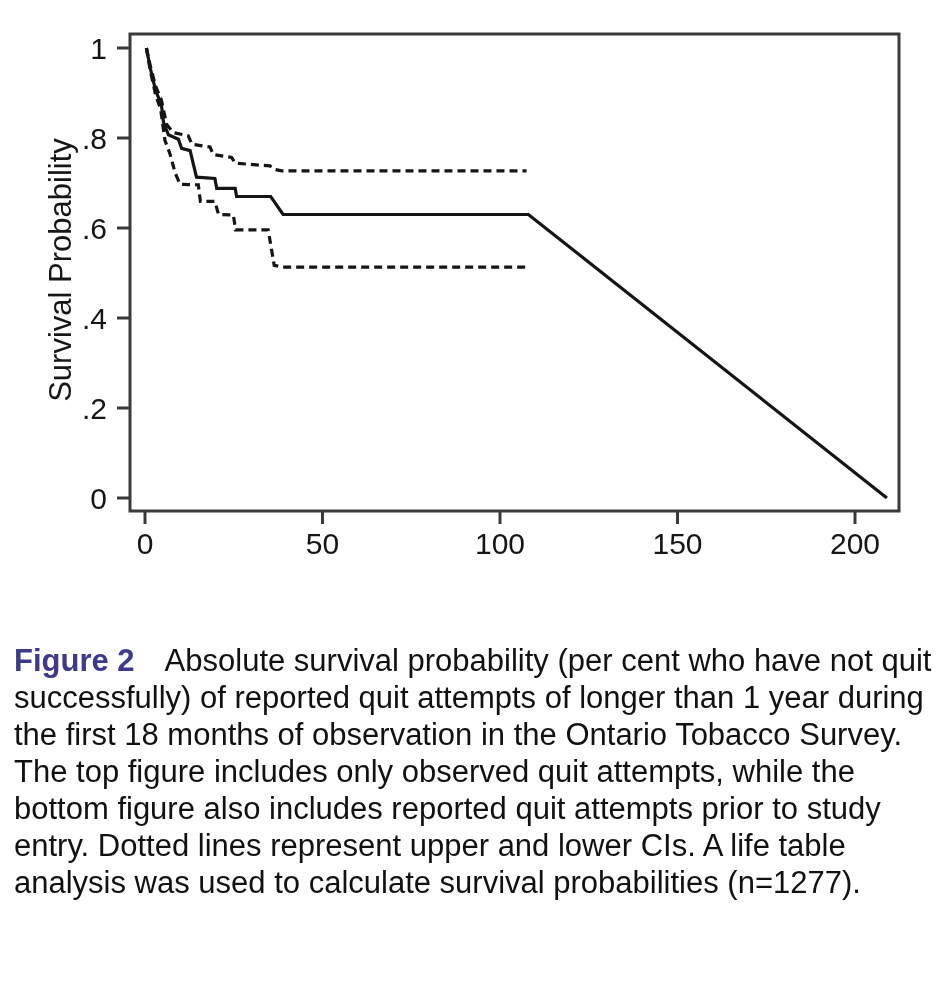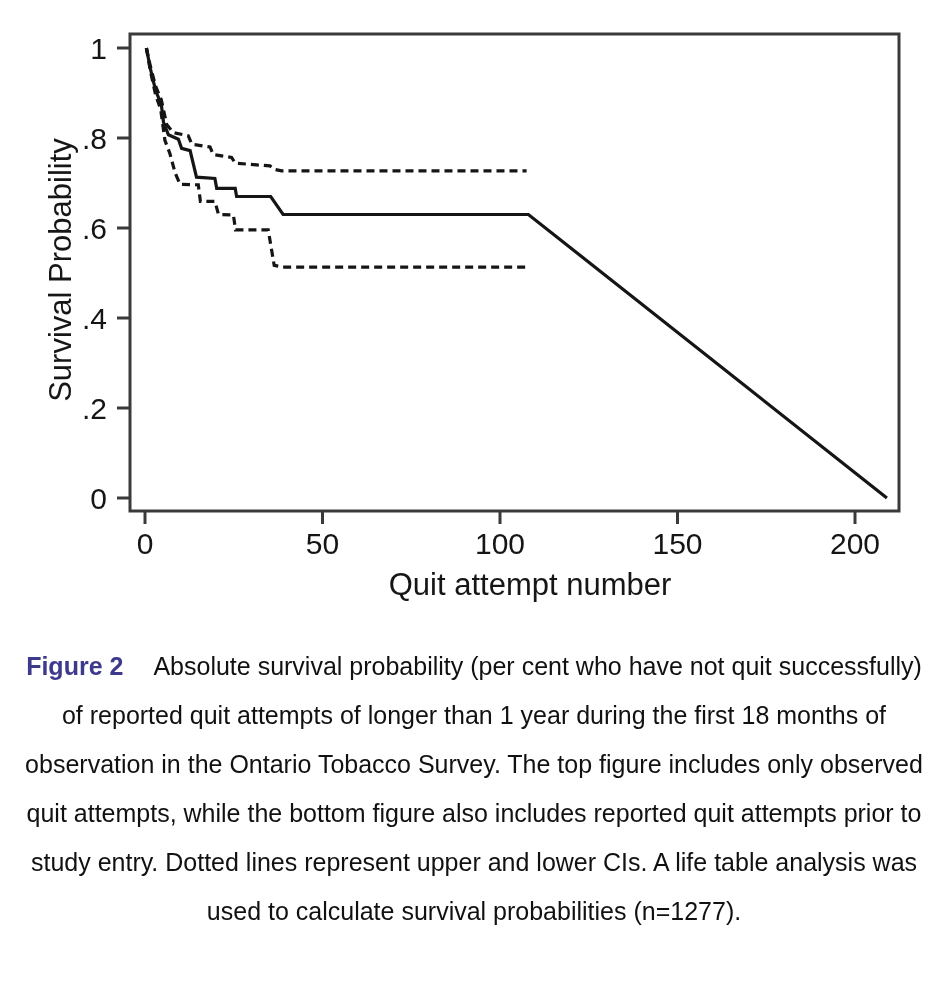--- a/index.html
+++ b/index.html
@@ -89,7 +89,6 @@
         <polyline points="146.4,48.0 150.3,68.3 155.7,90.8 161.3,104.3 163.5,122.3 168.4,134.8 178.4,139.3 181.6,148.3 190.1,150.6 196.5,177.2 214.9,178.5 216.7,188.4 235.2,188.4 236.6,196.5 270.7,196.5 283.1,214.5 528.4,214.5 886.9,498.0" fill="none" stroke="#151515" stroke-width="3.2" stroke-linejoin="miter"></polyline>
       </svg>
     <div class="axis-title y-title">Survival Probability</div>
-    <div class="axis-title x-title">Quit attempt number</div>
   </div>
 
   <p class="caption"><span class="figlabel" style="color: rgb(61, 58, 140);">Figure 2</span><span>Absolute survival probability (per cent who have not quit successfully) of reported quit attempts of longer than 1 year during the first 18 months of observation in the Ontario Tobacco Survey. The top figure includes only observed quit attempts, while the bottom figure also includes reported quit attempts prior to study entry. Dotted lines represent upper and lower CIs. A life table analysis was used to calculate survival probabilities (n=1277).</span></p>

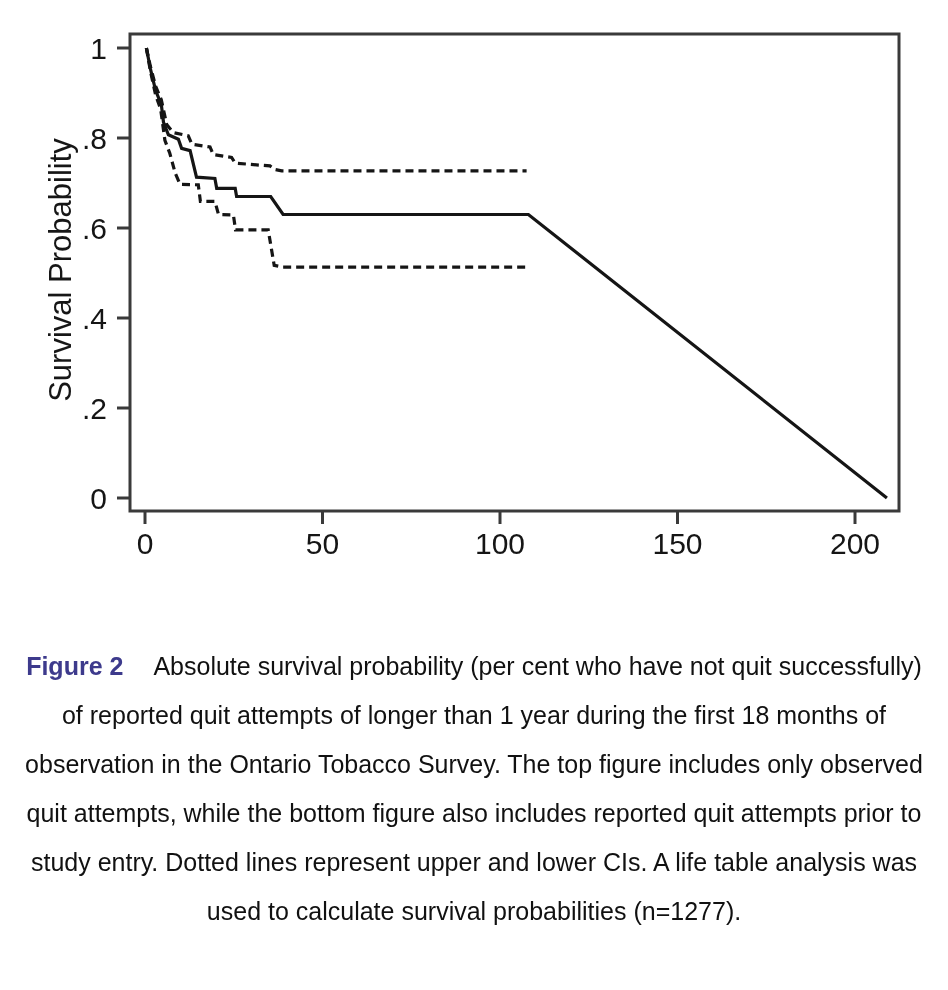--- a/index.html
+++ b/index.html
@@ -44,10 +44,9 @@
   }
   .caption {
     margin: 22px 14px 0 14px;
-    font-size: 25px;
-    line-height: 49px;
+    font-size: 31px;
+    line-height: 37px;
     color: #111111;
-    text-align: center;
   }
   .figlabel {
     font-weight: bold;

